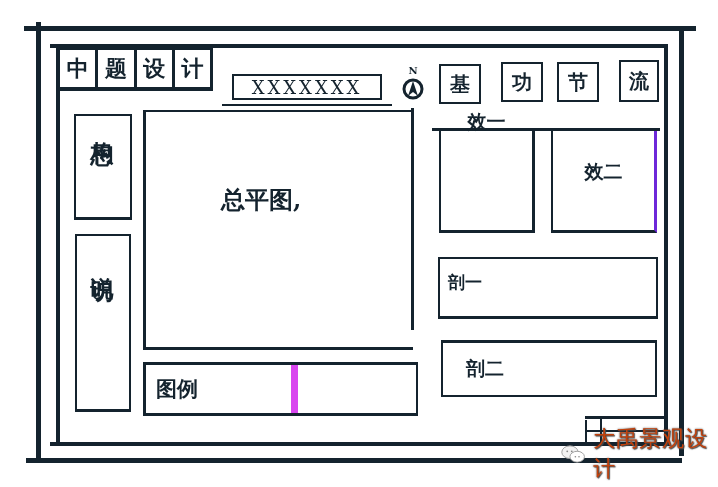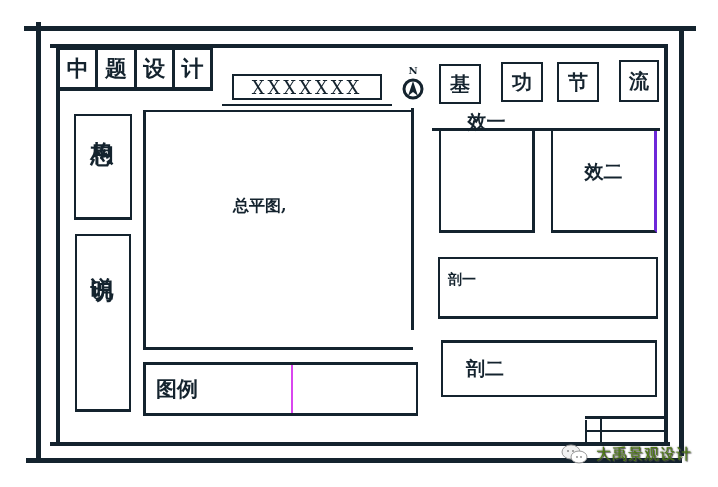--- a/index.html
+++ b/index.html
@@ -71,7 +71,7 @@
 </div>
 
 <div class="abs" style="left:143px;top:110px;width:270px;height:240px;border-left:3px solid #14232e;border-top:2px solid #14232e;border-bottom:3px solid #14232e;">
-  <span class="abs hand" style="left:75px;top:84px;font-size:16px;margin-left:12px;">总平图,</span>
+  <span class="abs hand" style="left:75px;top:72px;font-size:24px;">总平图,</span>
 </div>
 
 <div class="abs" style="left:143px;top:362px;width:275px;height:54px;border-left:3px solid #14232e;border-right:2px solid #14232e;border-top:3px solid #14232e;border-bottom:3px solid #14232e;display:flex;">

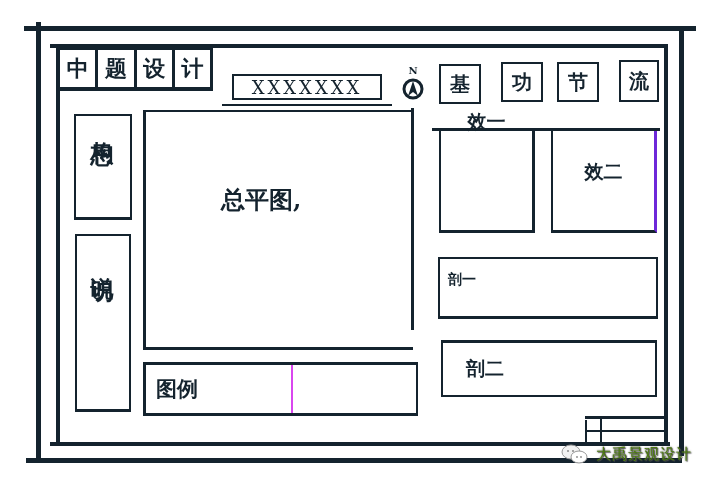--- a/index.html
+++ b/index.html
@@ -89,7 +89,7 @@
 </div>
 
 <div class="abs" style="left:438px;top:257px;width:220px;height:62px;border:2px solid #14232e;border-bottom-width:3px;display:flex;align-items:flex-start;padding:12px 0 0 8px;">
-  <span class="hand" style="font-size:14px;">剖一</span>
+  <span class="hand" style="font-size:17px;">剖一</span>
 </div>
 <div class="abs" style="left:441px;top:340px;width:216px;height:57px;border:2px solid #14232e;border-top-width:3px;display:flex;align-items:center;padding-left:23px;">
   <span class="hand" style="font-size:19px;">剖二</span>

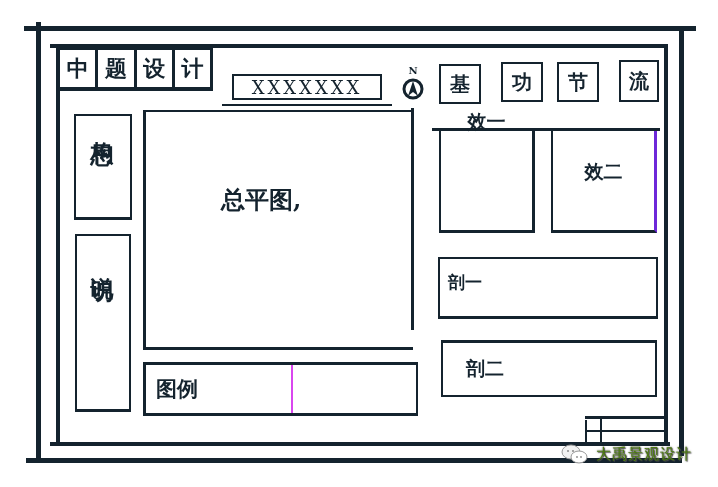--- a/index.html
+++ b/index.html
@@ -75,7 +75,7 @@
 </div>
 
 <div class="abs" style="left:143px;top:362px;width:275px;height:54px;border-left:3px solid #14232e;border-right:2px solid #14232e;border-top:3px solid #14232e;border-bottom:3px solid #14232e;display:flex;">
-  <div style="width:135px;border-right:2px solid #d946ef;display:flex;align-items:center;padding-left:10px;">
+  <div style="width:135px;border-right:7px solid #d946ef;display:flex;align-items:center;padding-left:10px;">
     <span class="hand" style="font-size:21px;">图例</span>
   </div>
 </div>

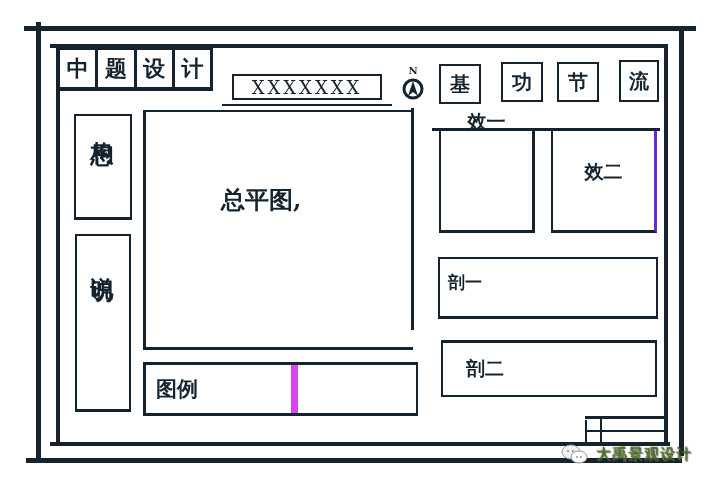--- a/index.html
+++ b/index.html
@@ -13,7 +13,7 @@
                 font-size: 22px; border-right: 3px solid #14232e; }
   .title-cell:last-child { border-right: none; }
   .vtext { writing-mode: vertical-rl; letter-spacing: 4px; font-size: 23px; }
-  .watermark { color: #4d7c0f; font-size: 15px; font-family: Liberation Sans, sans-serif;
+  .watermark { color: #c2410c; font-size: 22px; font-family: Liberation Sans, sans-serif;
                text-shadow: 0 0 2px #333, 1px 1px 1px #555; letter-spacing: 1px; }
 </style>
 </head>

